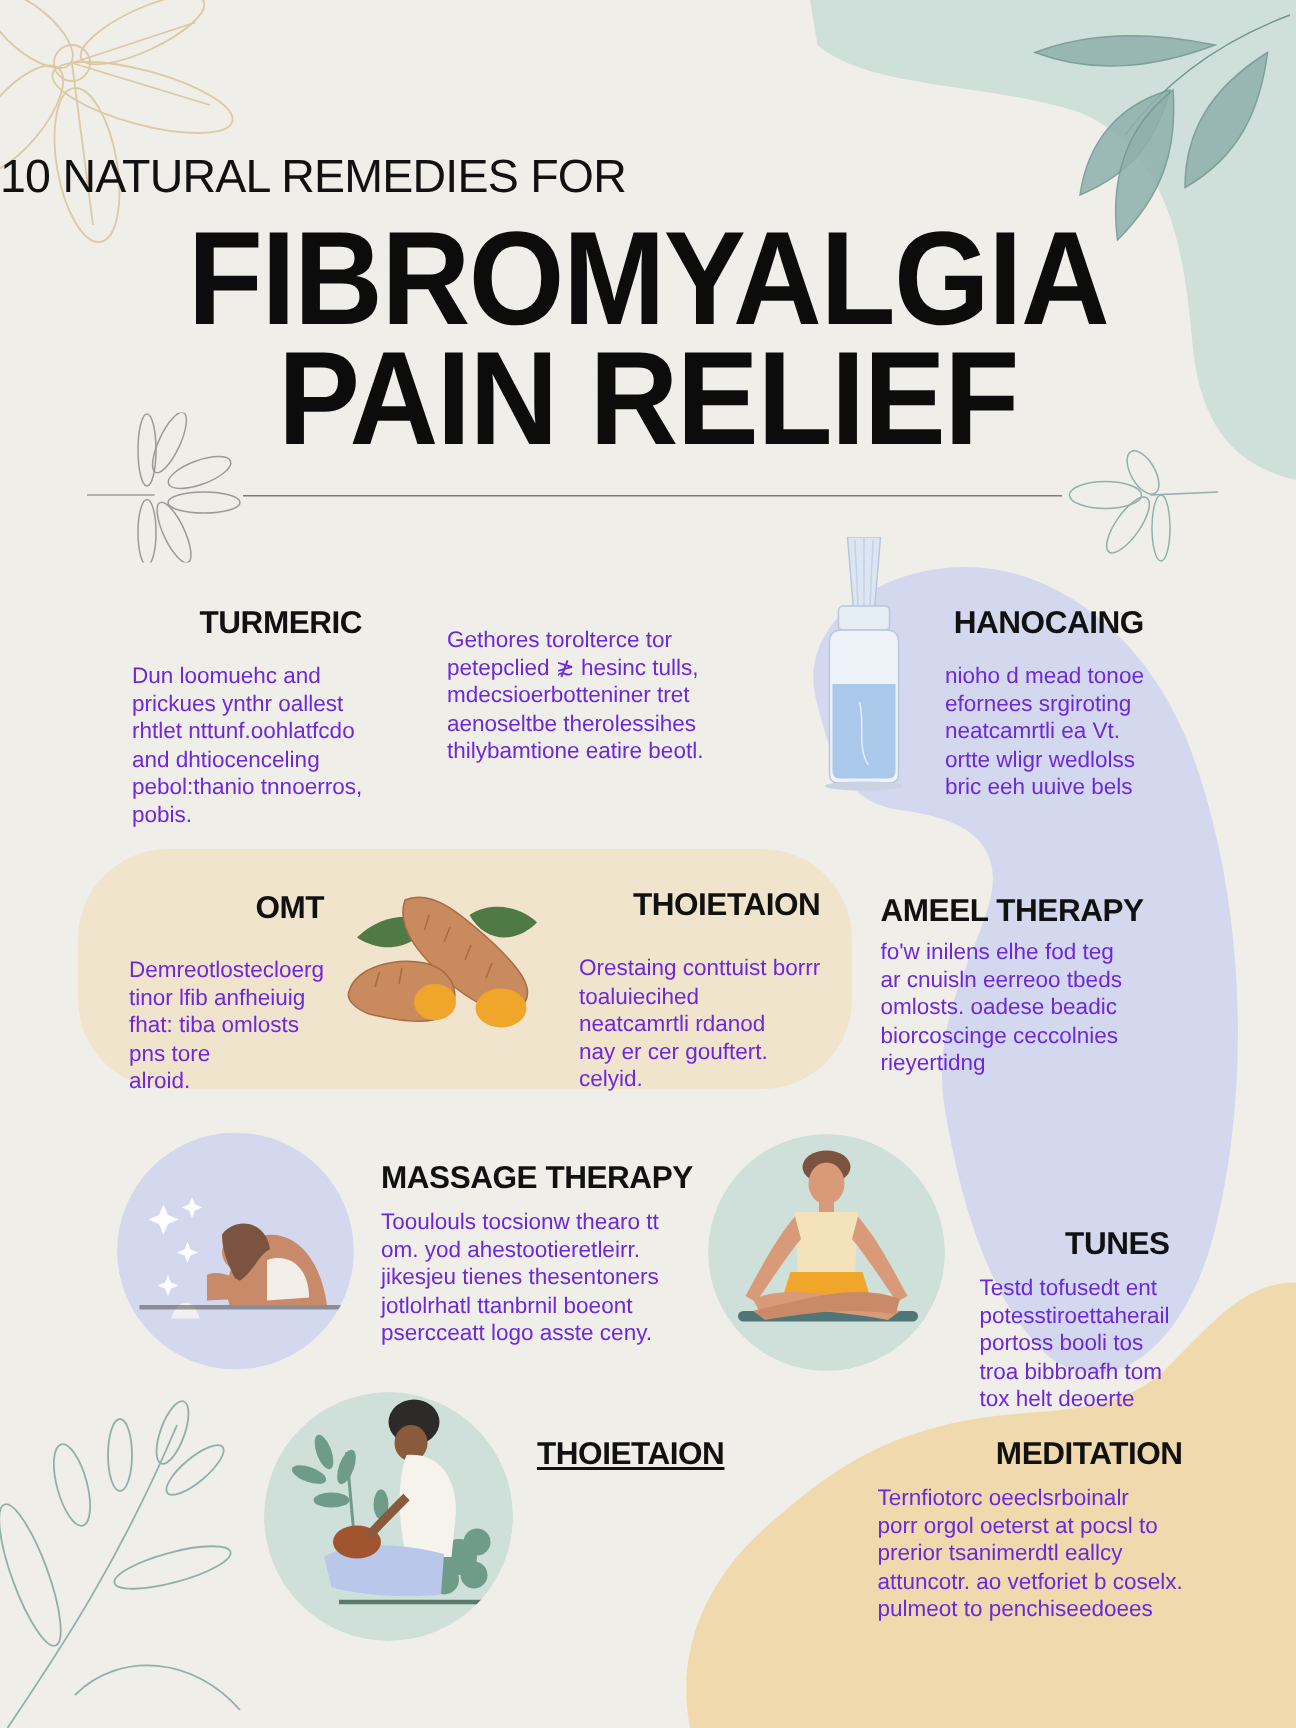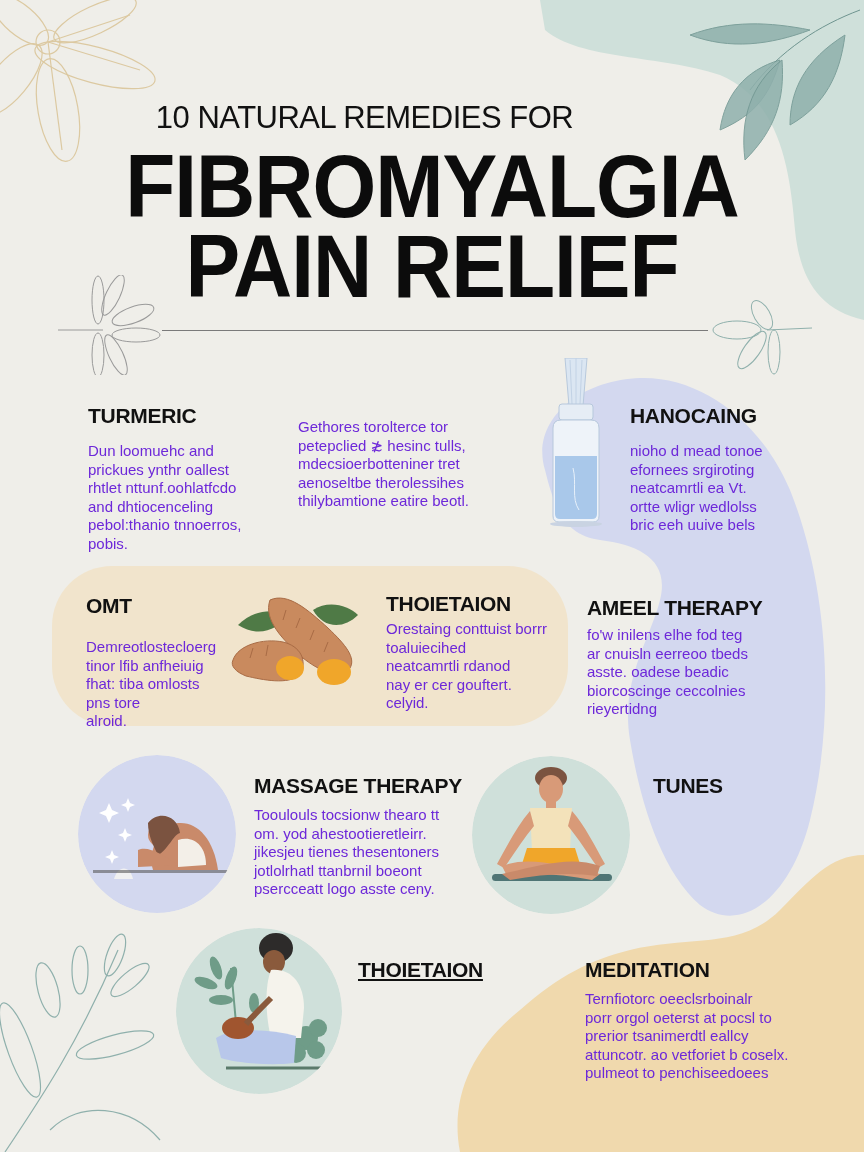--- a/index.html
+++ b/index.html
@@ -16,7 +16,7 @@
   .content { position: absolute; z-index: 2; }
 
   .subtitle {
-    left: 0; width: 729px; top: 100px; text-align: center;
+    left: 0; width: 729px; top: 100px; 
     font-size: 31px; font-weight: 400; letter-spacing: -0.5px; color: #111;
   }
   .title-line {

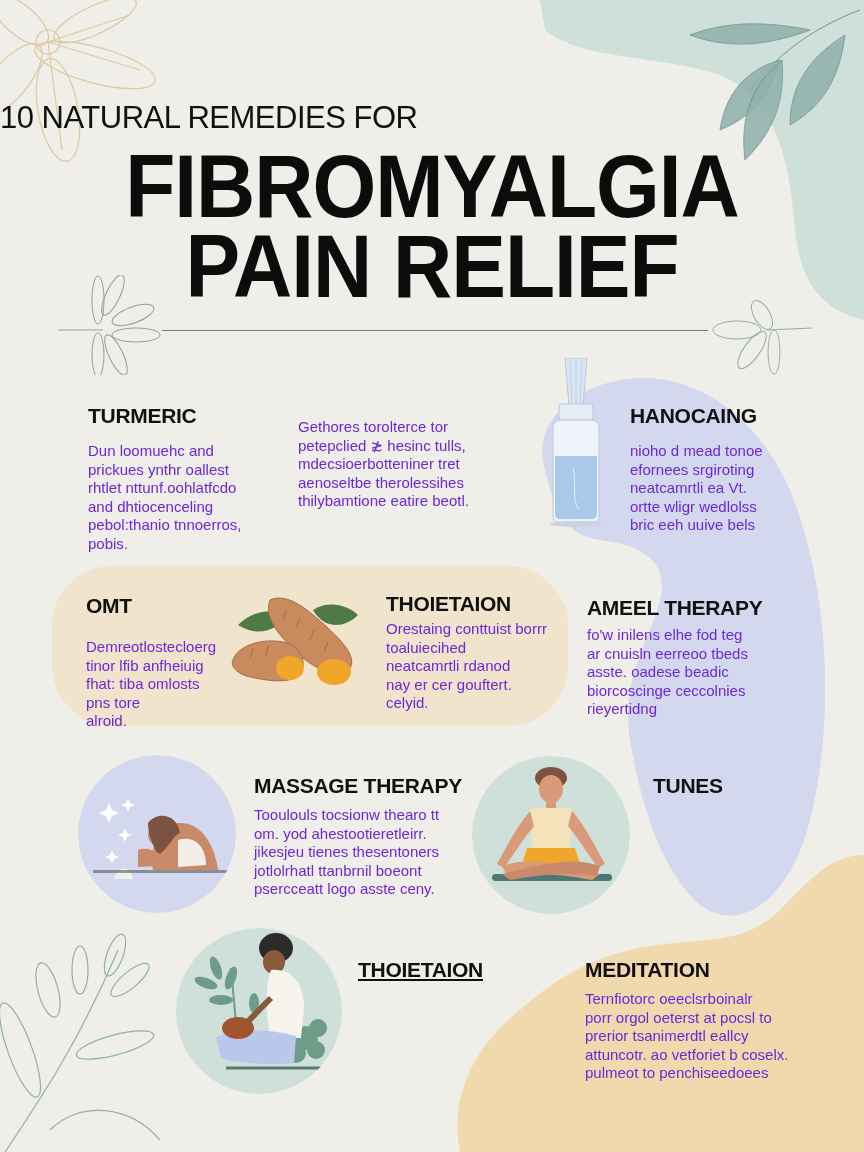--- a/index.html
+++ b/index.html
@@ -28,7 +28,7 @@
   .title-2 { top: 226px; transform: scaleY(1.08); }
   .divider { left: 162px; top: 330px; width: 546px; height: 1px; background: #7a7a7a; }
 
-  .card-title { font-size: 21px; font-weight: 700; letter-spacing: -0.3px; color: #111; white-space: nowrap; }
+  .card-title { font-size: 21px; font-weight: 700; letter-spacing: -0.3px; color: #111; white-space: nowrap; text-align: right; }
   .card-body { font-size: 15px; line-height: 18.5px; color: #6d28d9; margin-top: 14px; }
   .card-body div { white-space: nowrap; }
 

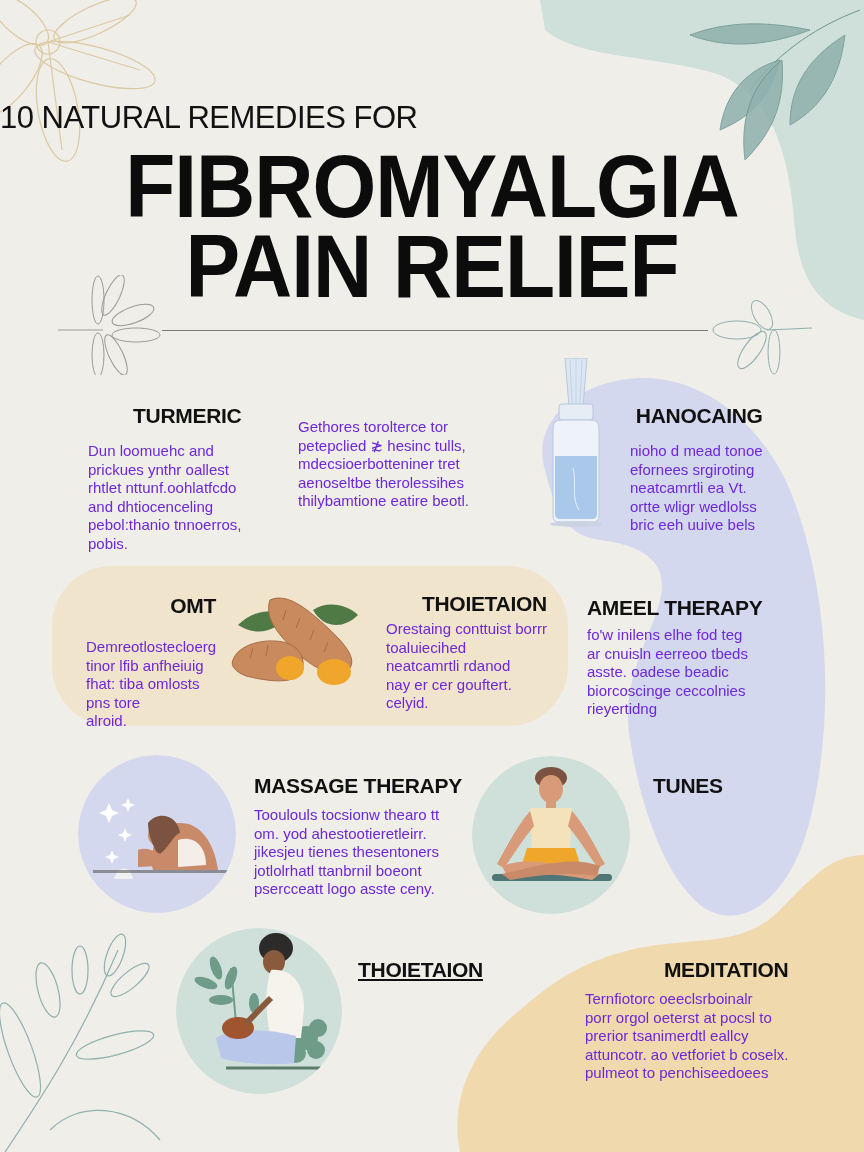--- a/index.html
+++ b/index.html
@@ -194,7 +194,7 @@
 
 <div class="content" style="left:386px;top:592px;">
   <div class="card-title">THOIETAION</div>
-  <div class="card-body" style="margin-top:4px">
+  <div class="card-body" style="margin-top:21px">
     <div>Orestaing conttuist borrr</div>
       <div>toaluiecihed</div>
       <div>neatcamrtli rdanod</div>

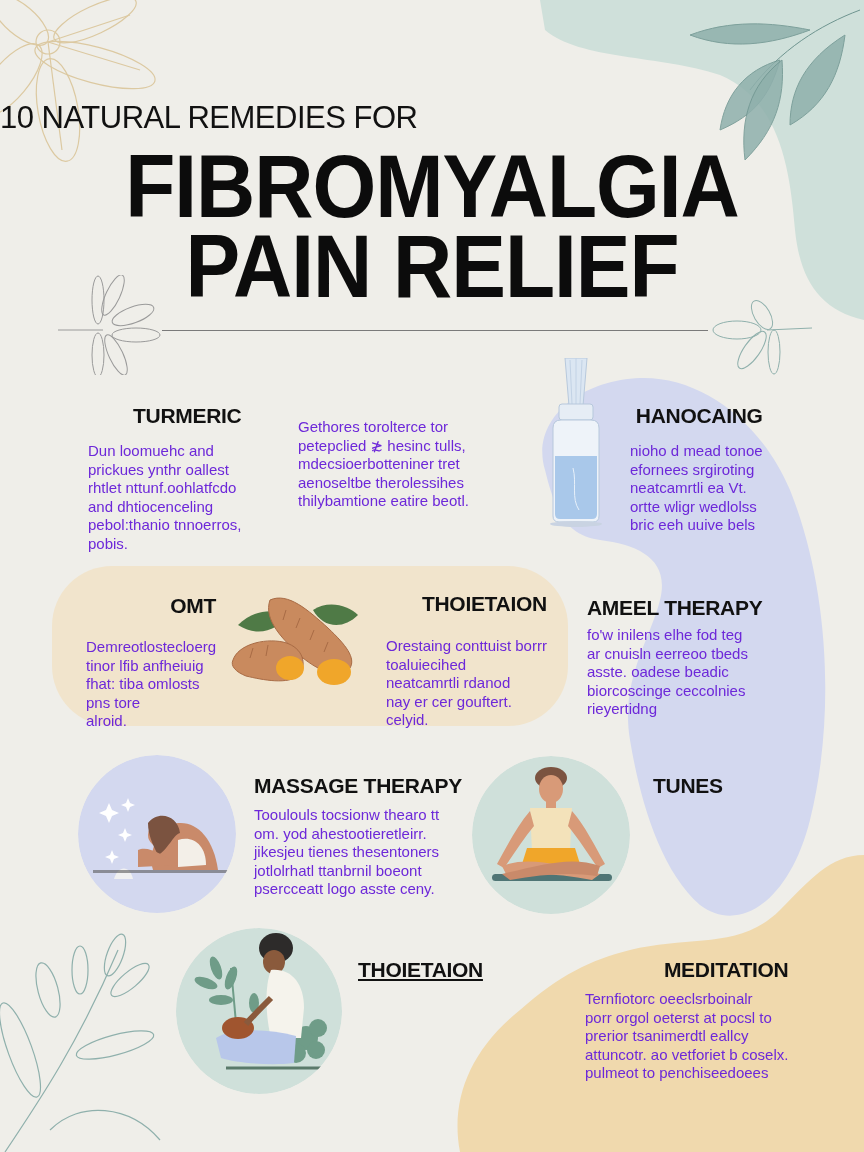--- a/index.html
+++ b/index.html
@@ -208,7 +208,7 @@
   <div class="card-body" style="margin-top:6px">
     <div>fo'w inilens elhe fod teg</div>
       <div>ar cnuisln eerreoo tbeds</div>
-      <div>asste. oadese beadic</div>
+      <div>omlosts. oadese beadic</div>
     <div>biorcoscinge ceccolnies</div>
       <div>rieyertidng</div>
   </div>

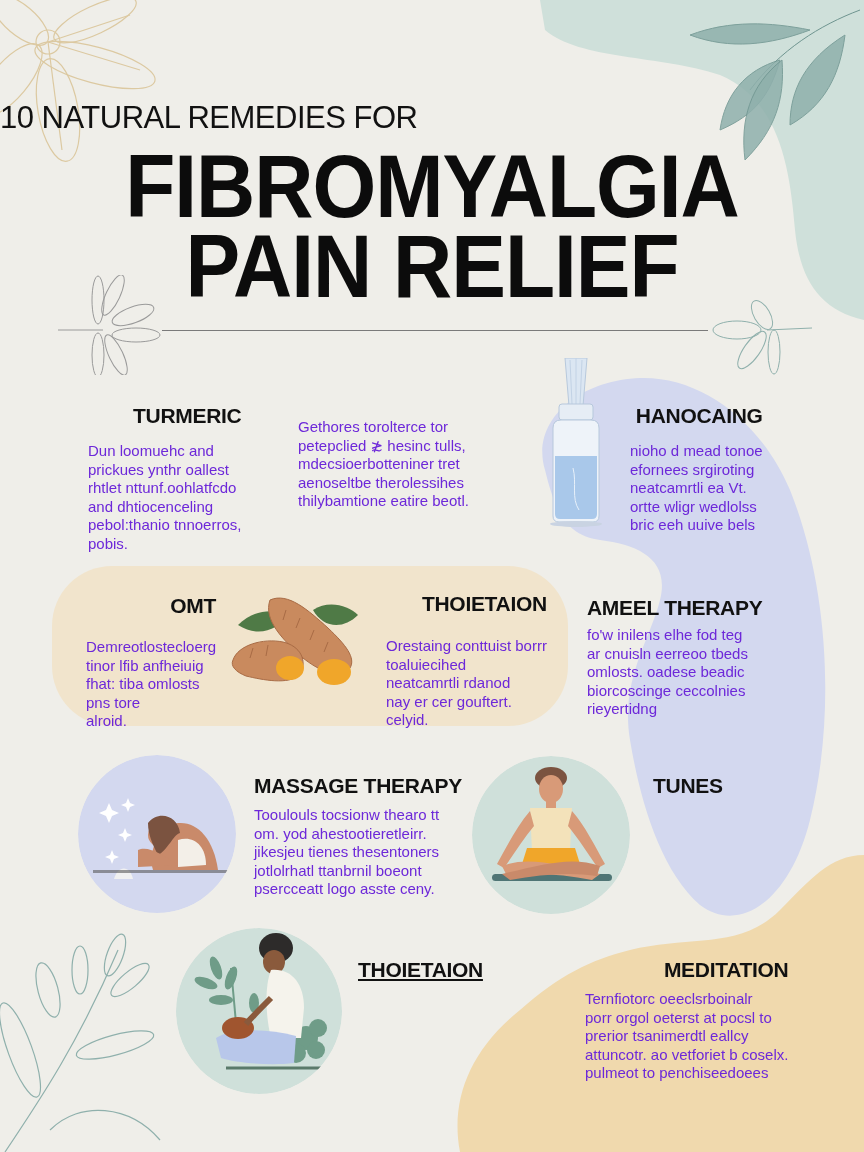--- a/index.html
+++ b/index.html
@@ -256,7 +256,7 @@
   <path d="M128 110 C100 100 72 108 30 118 L38 124 C70 118 100 116 125 120 Z" fill="#c98a6a"></path>
 </svg>
 
-<div class="content" style="left:653px;top:774px;">
+<div class="content" style="left:653px;top:818px;">
   <div class="card-title">TUNES</div>
 </div>
 

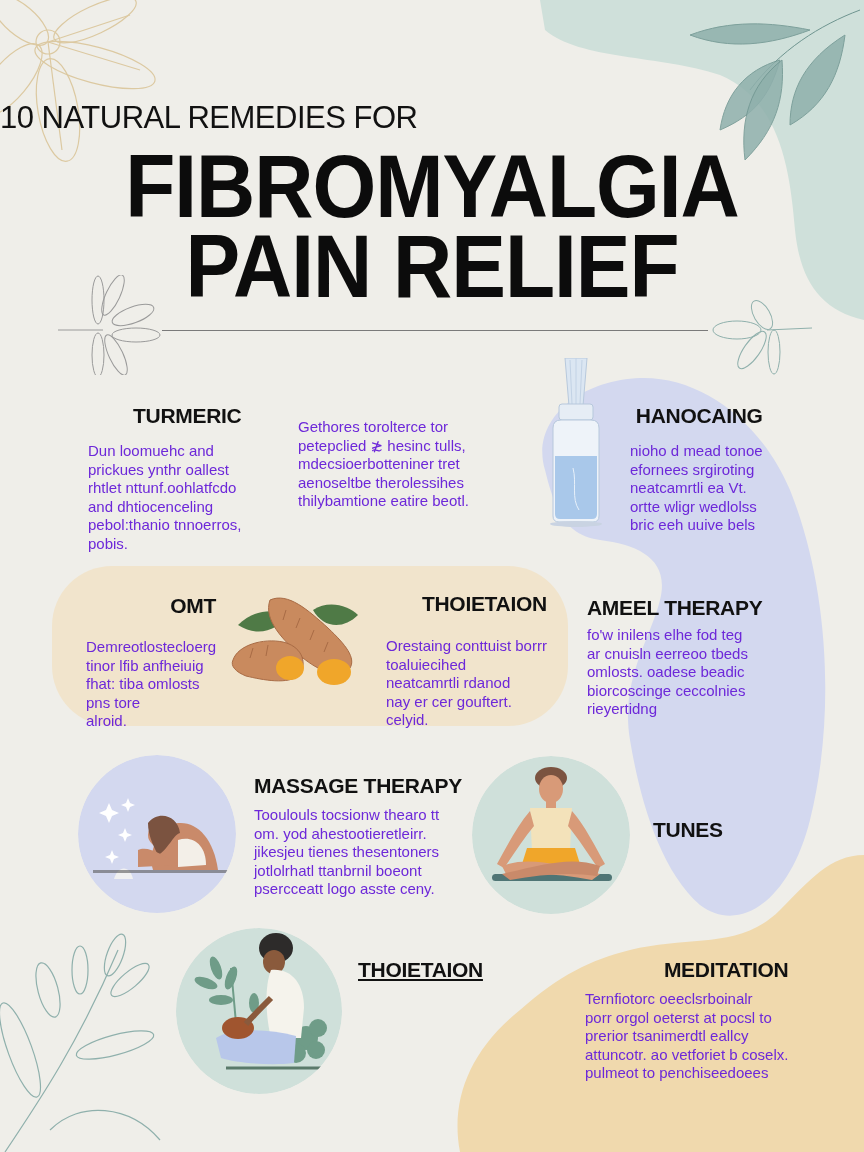--- a/index.html
+++ b/index.html
@@ -258,6 +258,13 @@
 
 <div class="content" style="left:653px;top:818px;">
   <div class="card-title">TUNES</div>
+  <div class="card-body" style="margin-top:8px">
+    <div>Testd tofusedt ent</div>
+      <div>potesstiroettaherail</div>
+      <div>portoss booli tos</div>
+    <div>troa bibbroafh tom</div>
+      <div>tox helt deoerte</div>
+  </div>
 </div>
 
 <svg class="content circle" style="left:176px;top:928px" width="166" height="166" viewBox="0 0 166 166">

